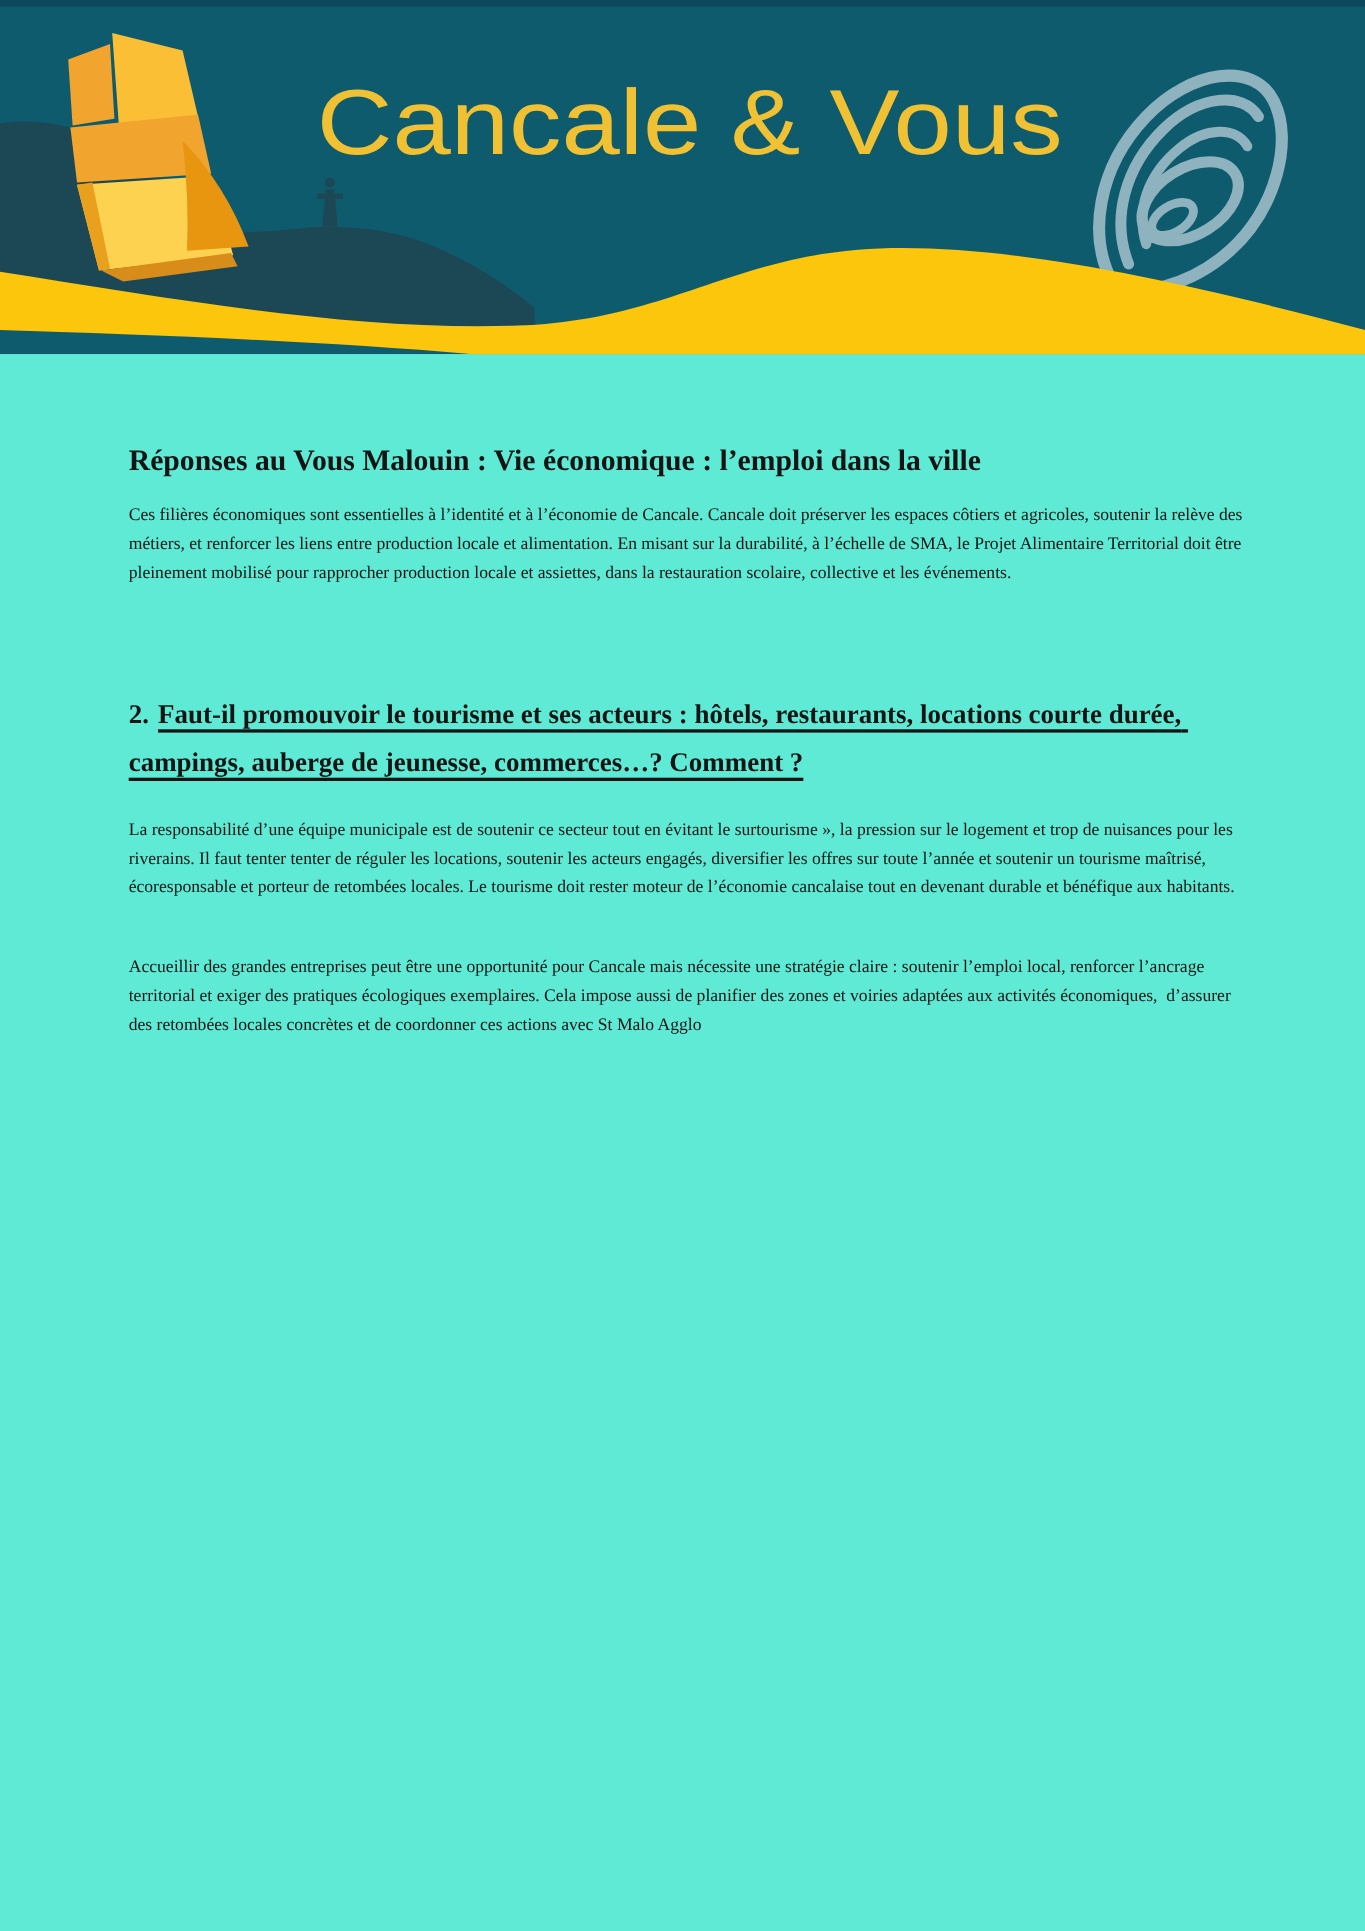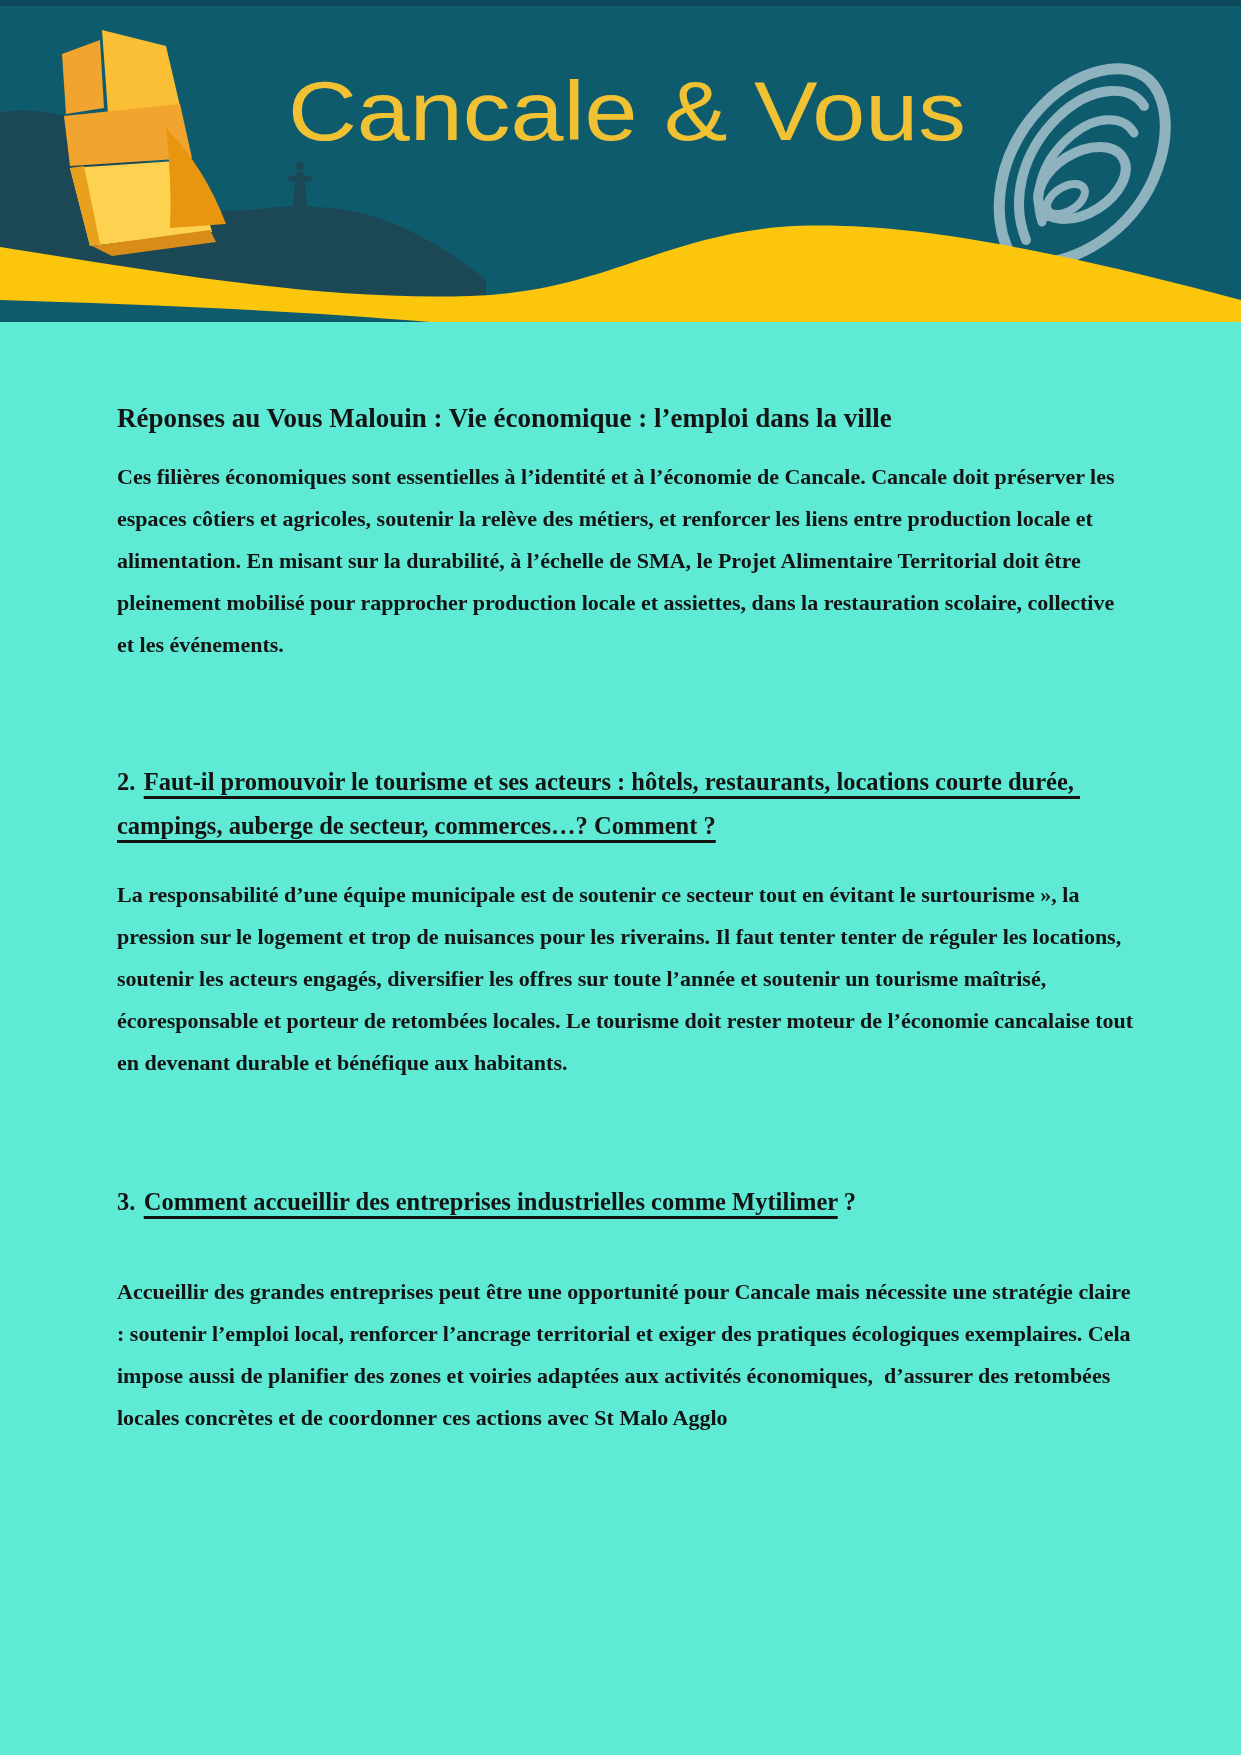--- a/index.html
+++ b/index.html
@@ -46,9 +46,9 @@
     text-underline-offset: 6px;
   }
   .answer {
-    font-size: 22px;
-    line-height: 42px;
-    font-weight: 700;
+    font-size: 16px;
+    line-height: 26px;
+    font-weight: 400;
     white-space: pre-wrap;
     margin: 0;
   }

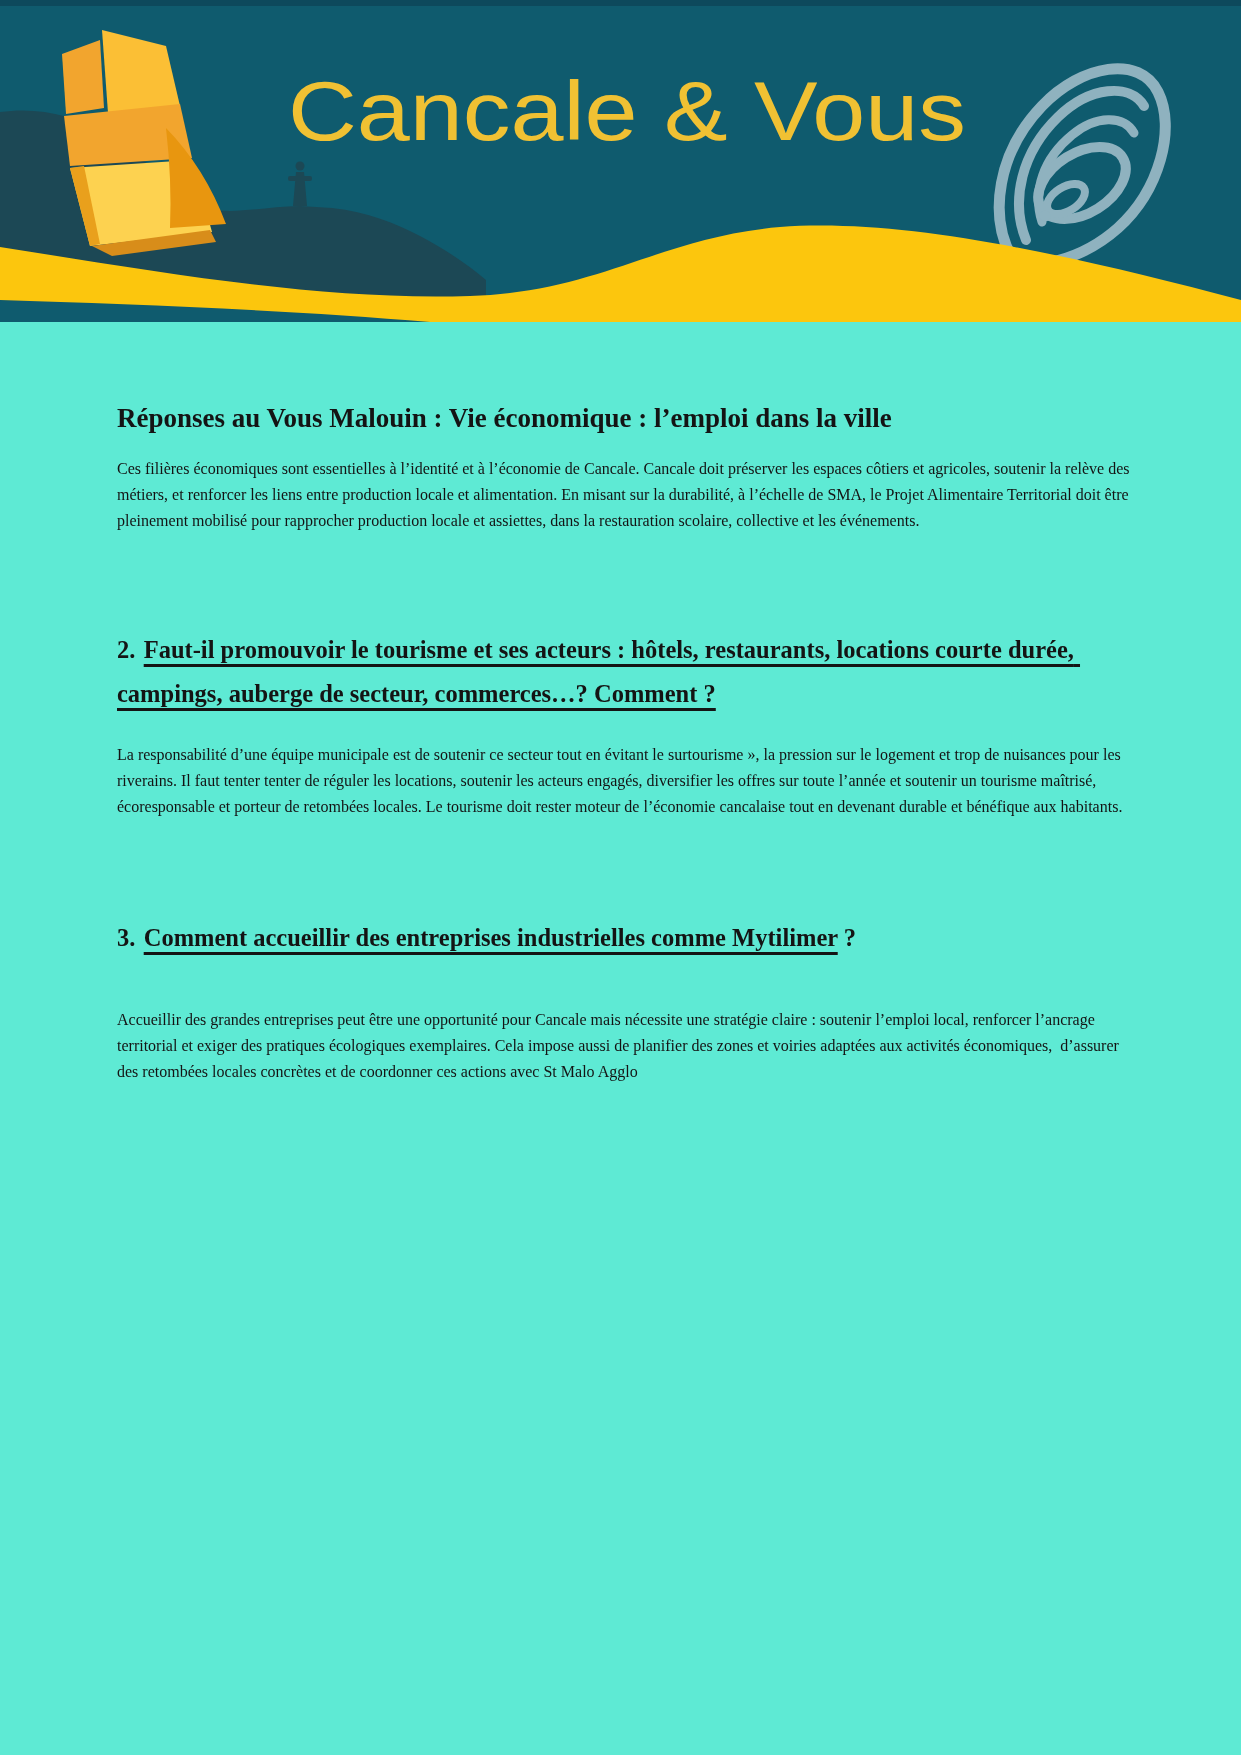--- a/index.html
+++ b/index.html
@@ -121,7 +121,7 @@
     </section>
 
     <section class="sec2">
-      <h2 class="q-head"><span class="num">2.</span><span class="q">Faut-il promouvoir le tourisme et ses acteurs : hôtels, restaurants, locations courte durée, campings, auberge de secteur, commerces…? Comment ?</span><span class="suffix"></span></h2>
+      <h2 class="q-head"><span class="num">2.</span><span class="q">Faut-il promouvoir le tourisme et ses acteurs : hôtels, restaurants, locations courte durée, campings, auberge de jeunesse, commerces…? Comment ?</span><span class="suffix"></span></h2>
       <p class="answer">La responsabilité d’une équipe municipale est de soutenir ce secteur tout en évitant le surtourisme », la pression sur le logement et trop de nuisances pour les riverains. Il faut tenter tenter de réguler les locations, soutenir les acteurs engagés, diversifier les offres sur toute l’année et soutenir un tourisme maîtrisé, écoresponsable et porteur de retombées locales. Le tourisme doit rester moteur de l’économie cancalaise tout en devenant durable et bénéfique aux habitants.</p>
     </section>
 

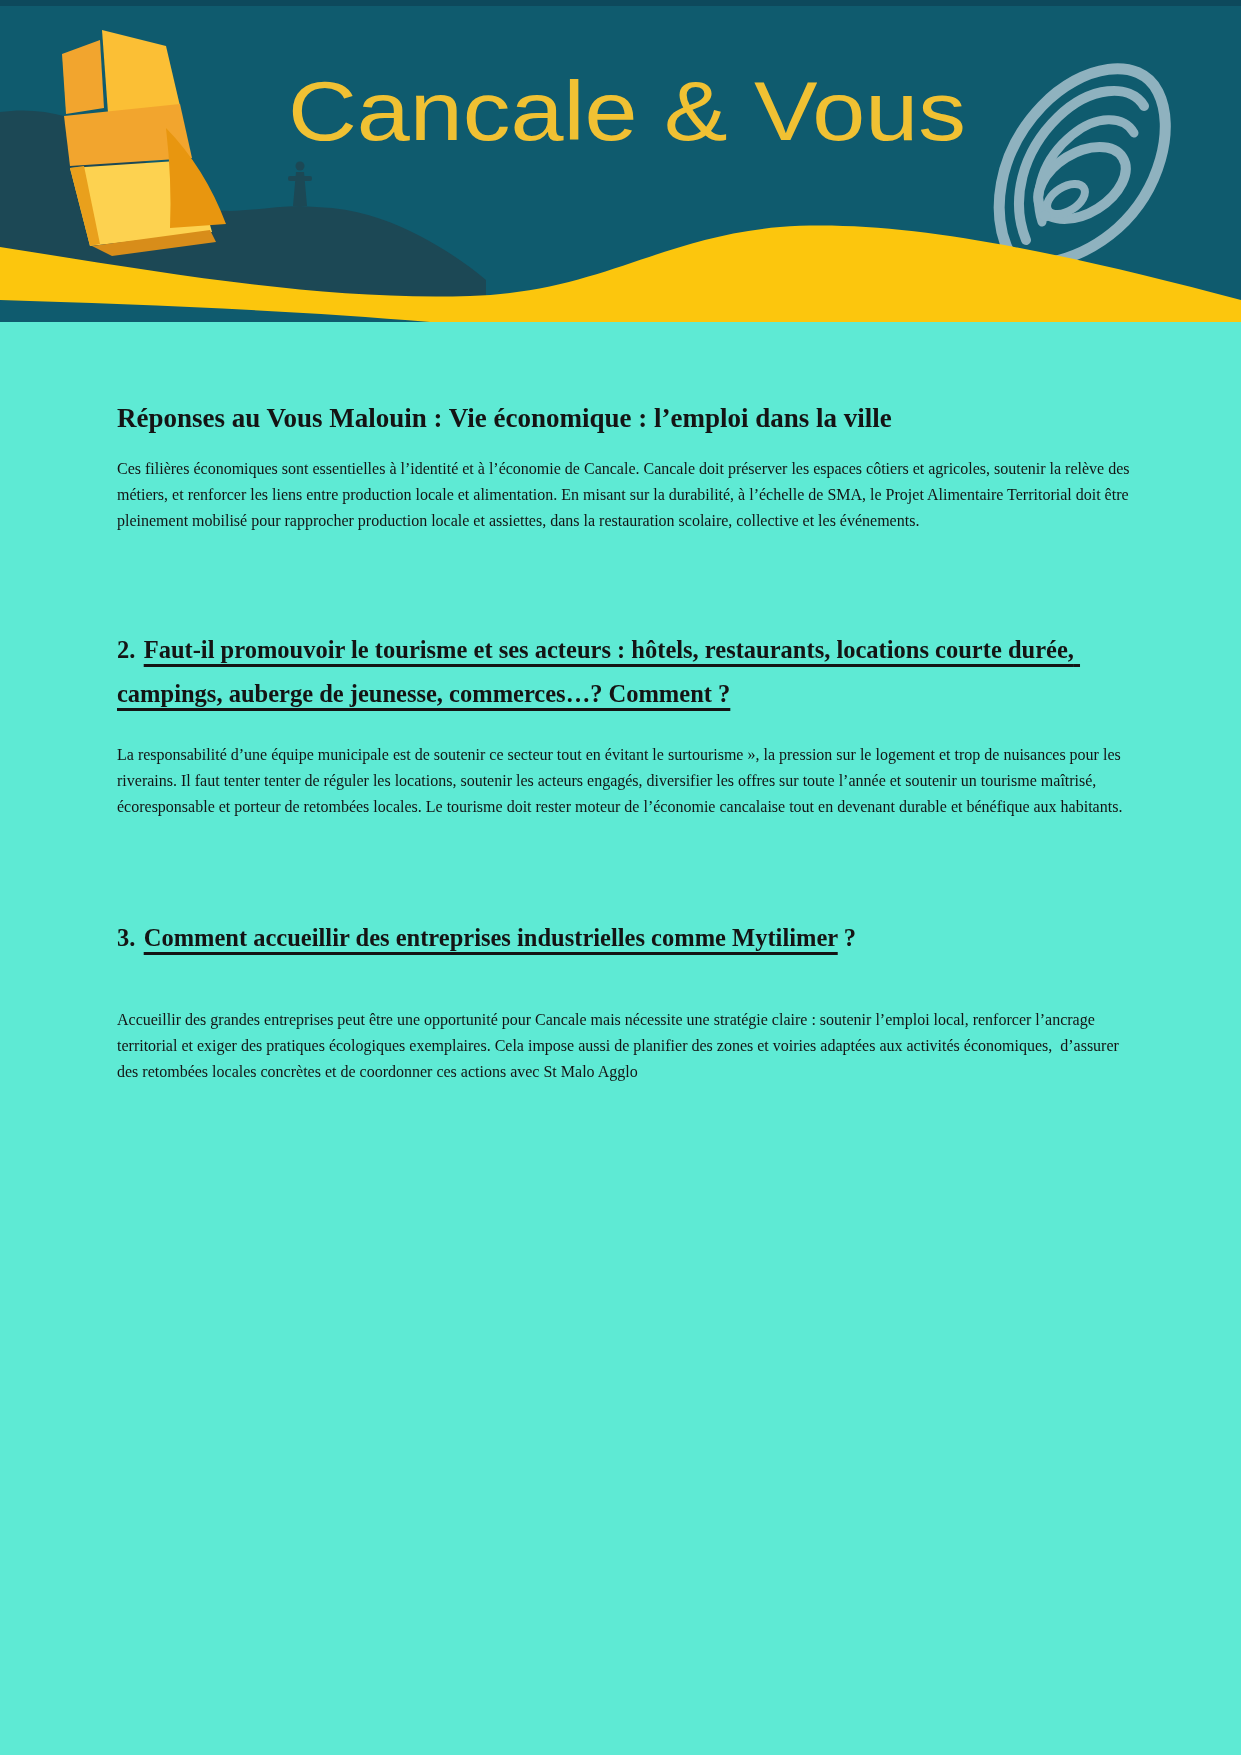--- a/index.html
+++ b/index.html
@@ -126,7 +126,6 @@
     </section>
 
     <section class="sec3">
-      <h2 class="q-head"><span class="num">3.</span><span class="q">Comment accueillir des entreprises industrielles comme Mytilimer</span><span class="suffix"> ?</span></h2>
       <p class="answer">Accueillir des grandes entreprises peut être une opportunité pour Cancale mais nécessite une stratégie claire : soutenir l’emploi local, renforcer l’ancrage territorial et exiger des pratiques écologiques exemplaires. Cela impose aussi de planifier des zones et voiries adaptées aux activités économiques,  d’assurer des retombées locales concrètes et de coordonner ces actions avec St Malo Agglo</p>
     </section>
 

